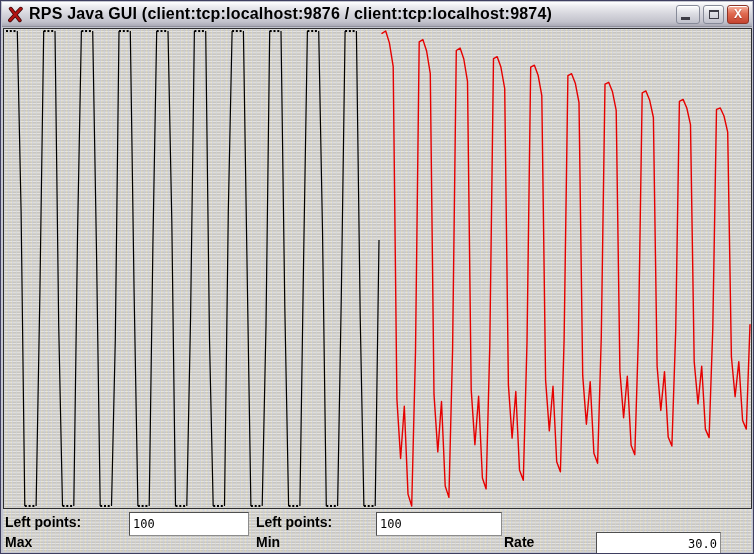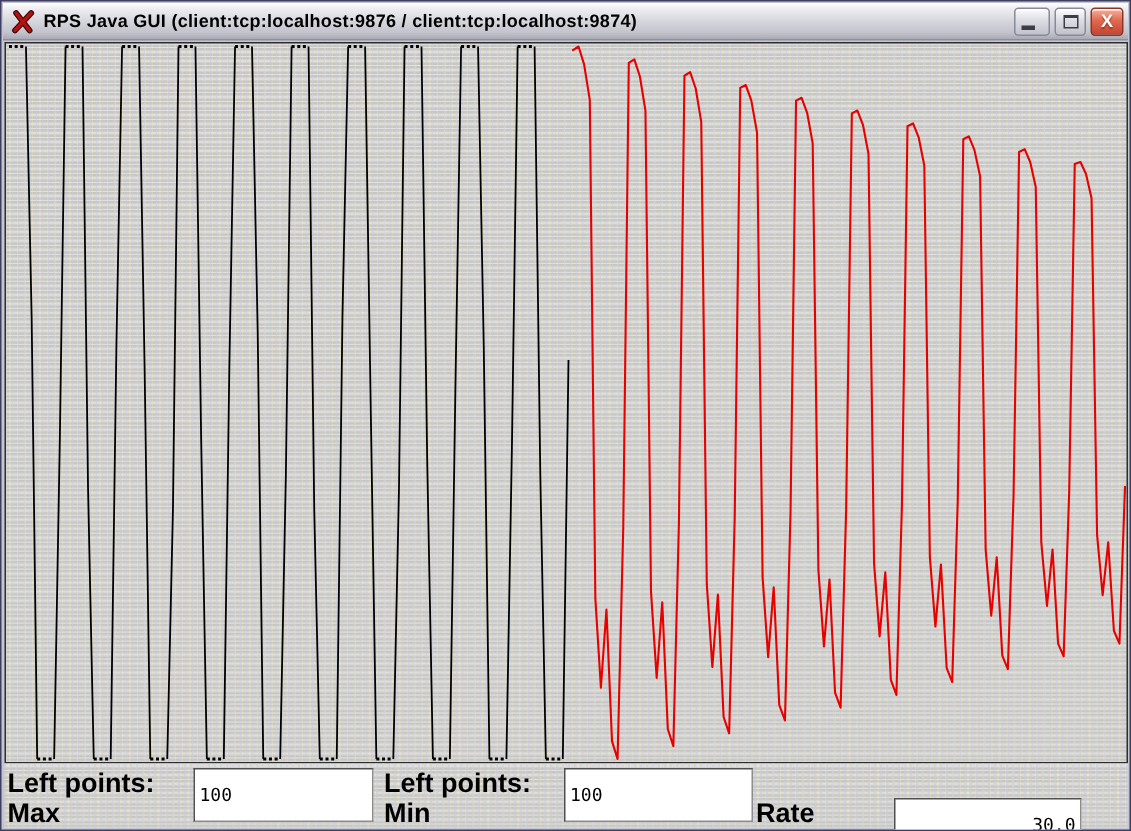--- a/index.html
+++ b/index.html
@@ -21,7 +21,7 @@
   }
   .app-icon{width:17px;height:17px;margin-right:5px;flex:0 0 auto;}
   .title-text{
-    font-size:12px;font-weight:bold;color:#000;
+    font-size:16px;font-weight:bold;color:#000;
     white-space:nowrap;overflow:hidden;flex:1 1 auto;
     letter-spacing:.2px;
   }

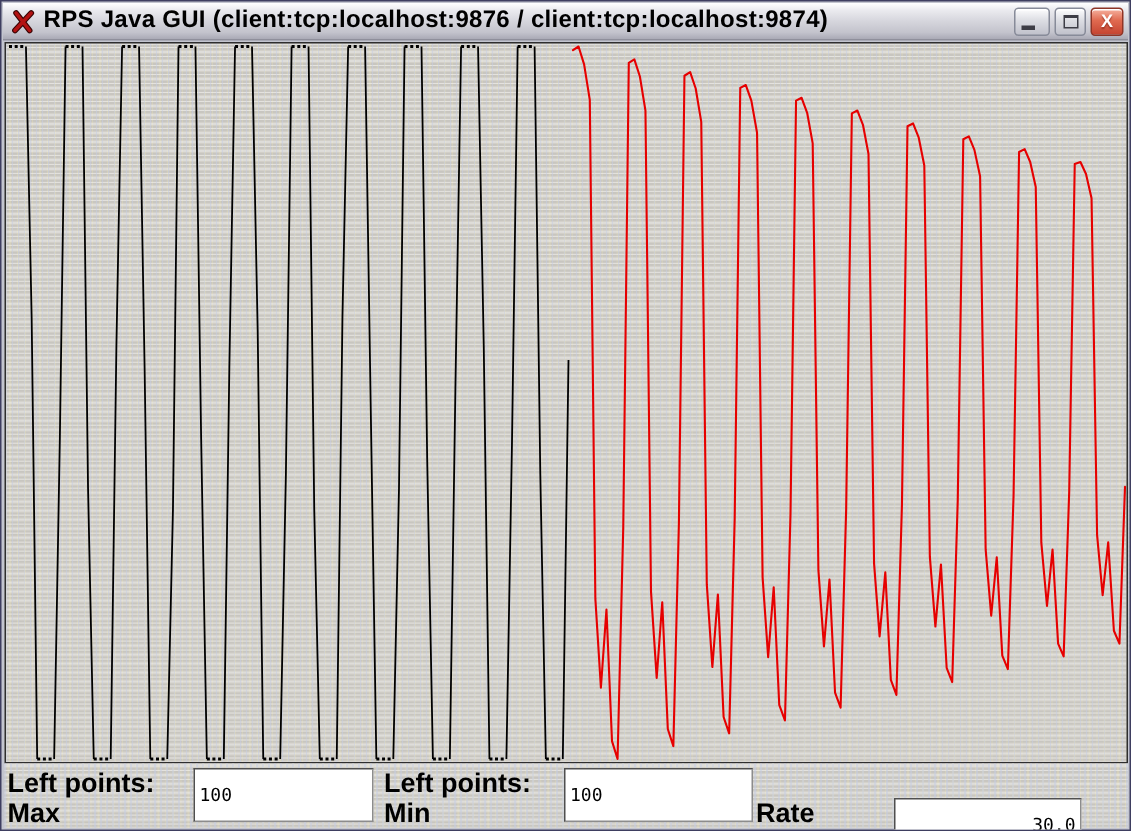--- a/index.html
+++ b/index.html
@@ -67,7 +67,7 @@
   }
   .ctl-label{
     position:absolute;height:20px;line-height:20px;
-    font-size:18px;font-weight:bold;color:#000;white-space:nowrap;
+    font-size:14px;font-weight:bold;color:#000;white-space:nowrap;
   }
   .ctl-input{
     position:absolute;height:36px;

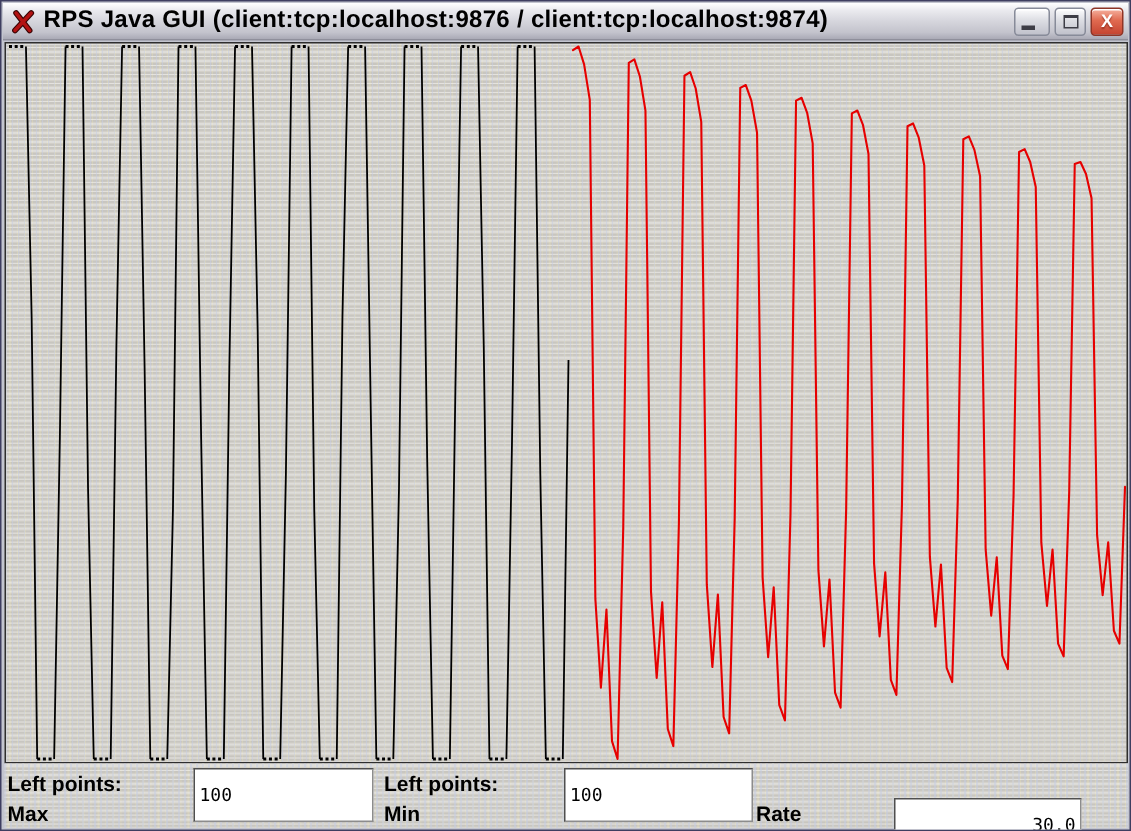--- a/index.html
+++ b/index.html
@@ -70,7 +70,7 @@
     font-size:14px;font-weight:bold;color:#000;white-space:nowrap;
   }
   .ctl-input{
-    position:absolute;height:36px;
+    position:absolute;height:24px;
     border:1px solid #8c8c8c;border-top-color:#4f4f4f;border-left-color:#4f4f4f;
     background:#fff;color:#000;
     font-family:"DejaVu Sans Mono","Liberation Mono",monospace;

